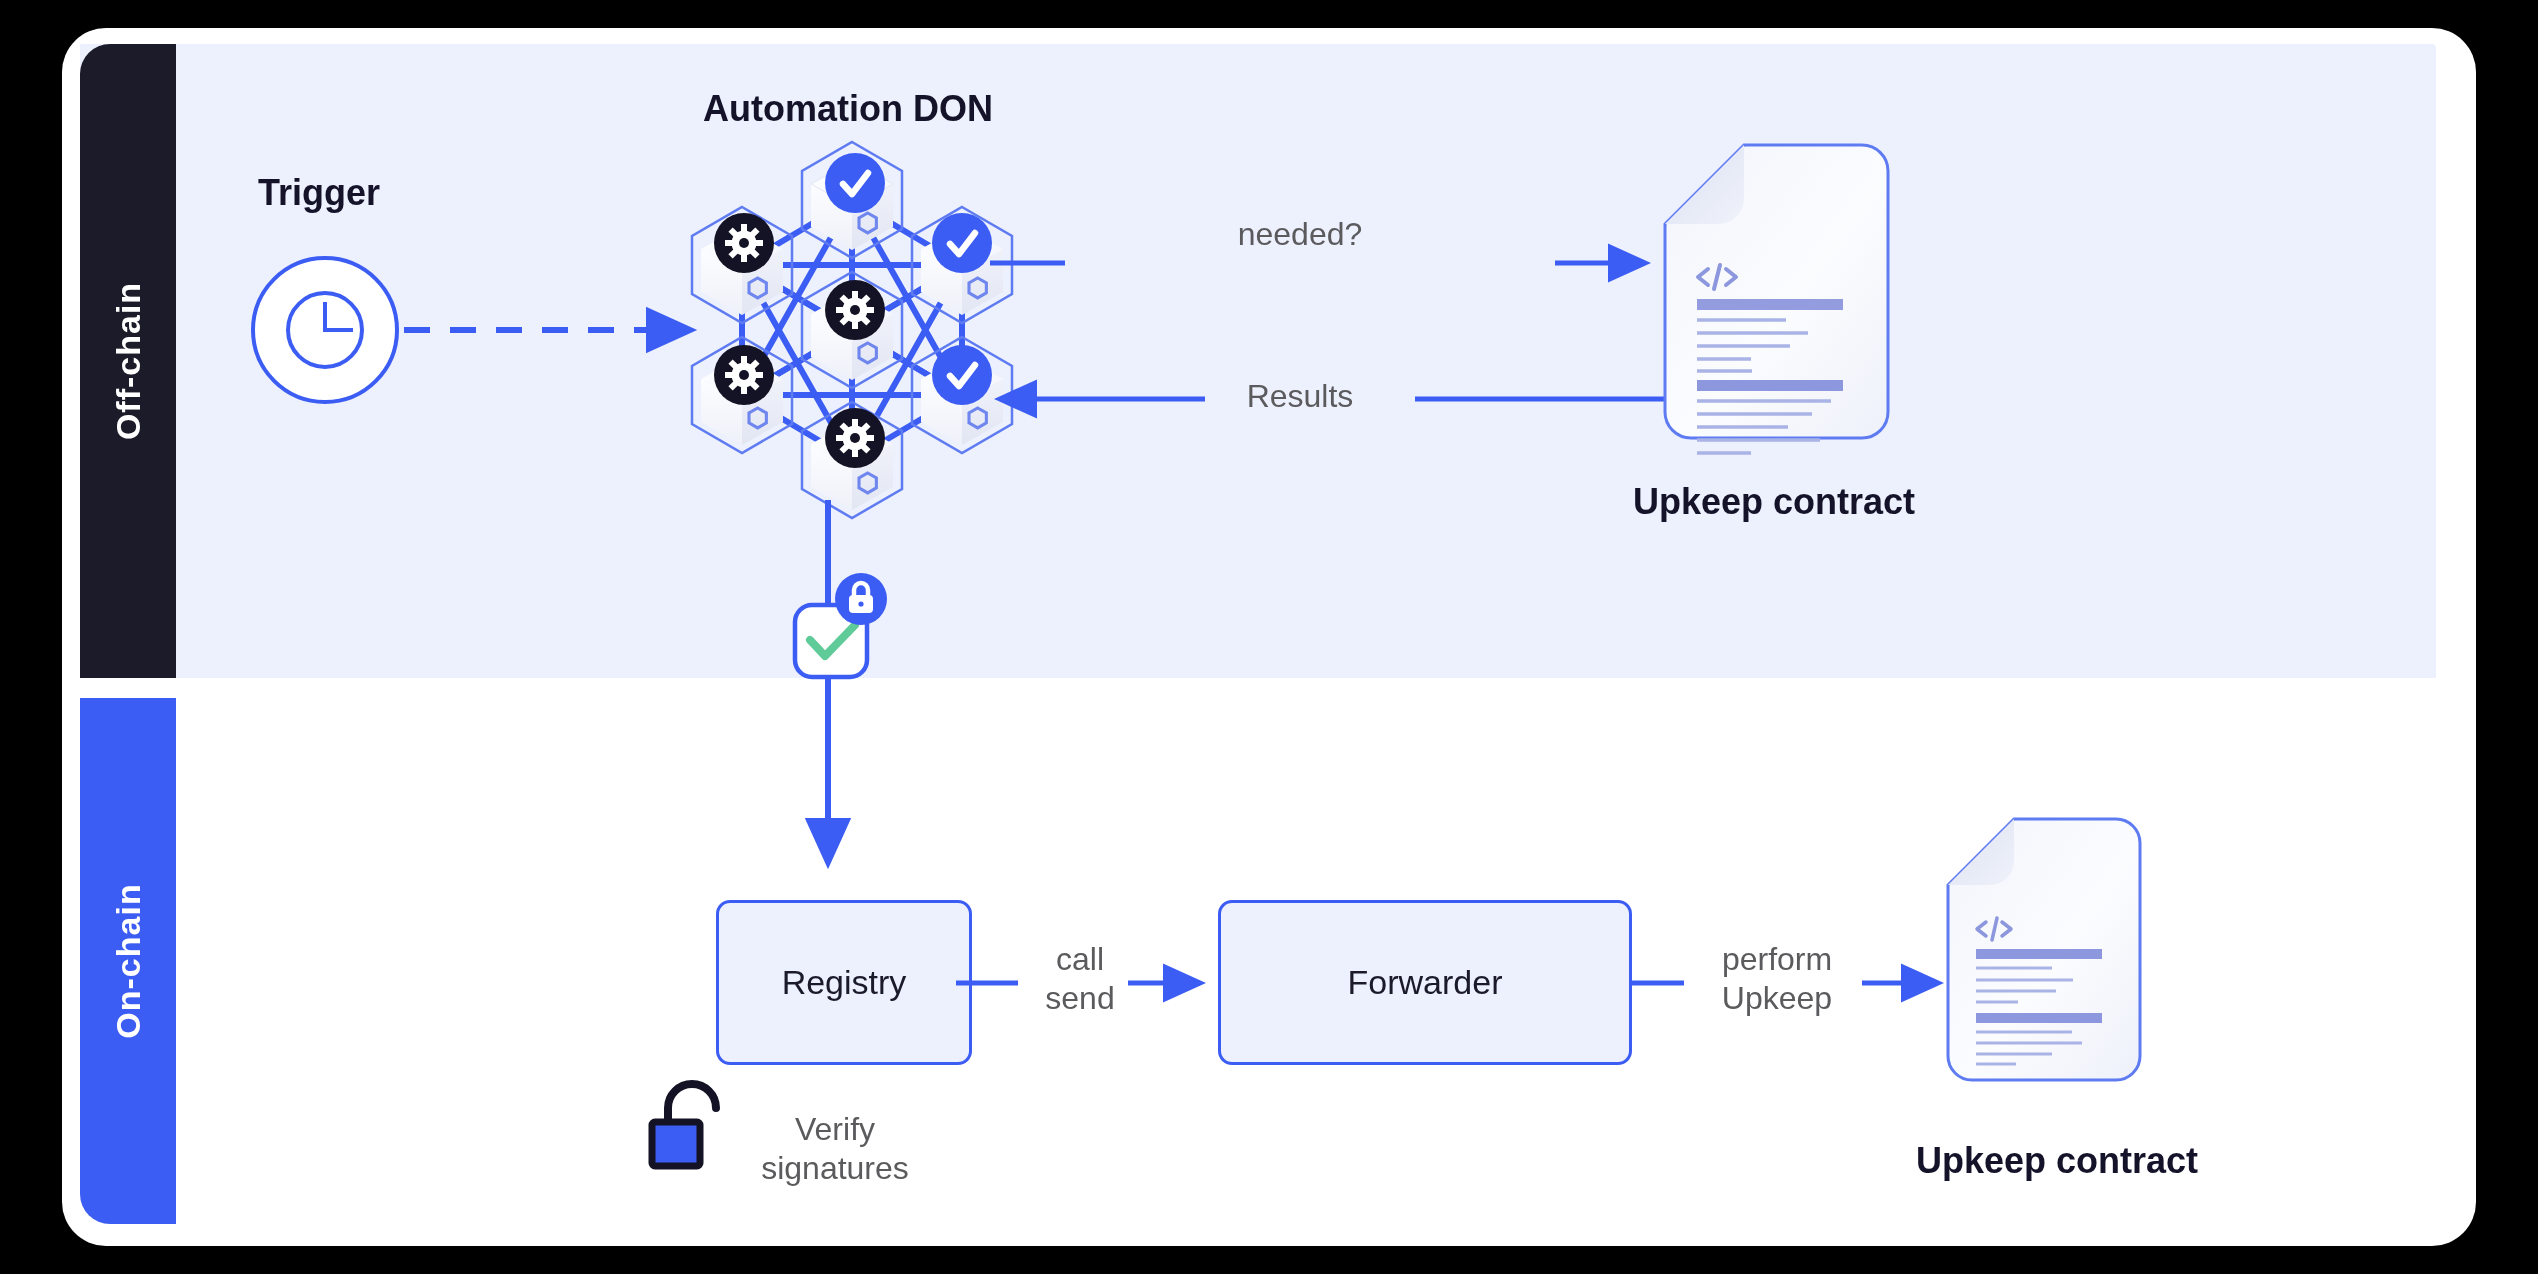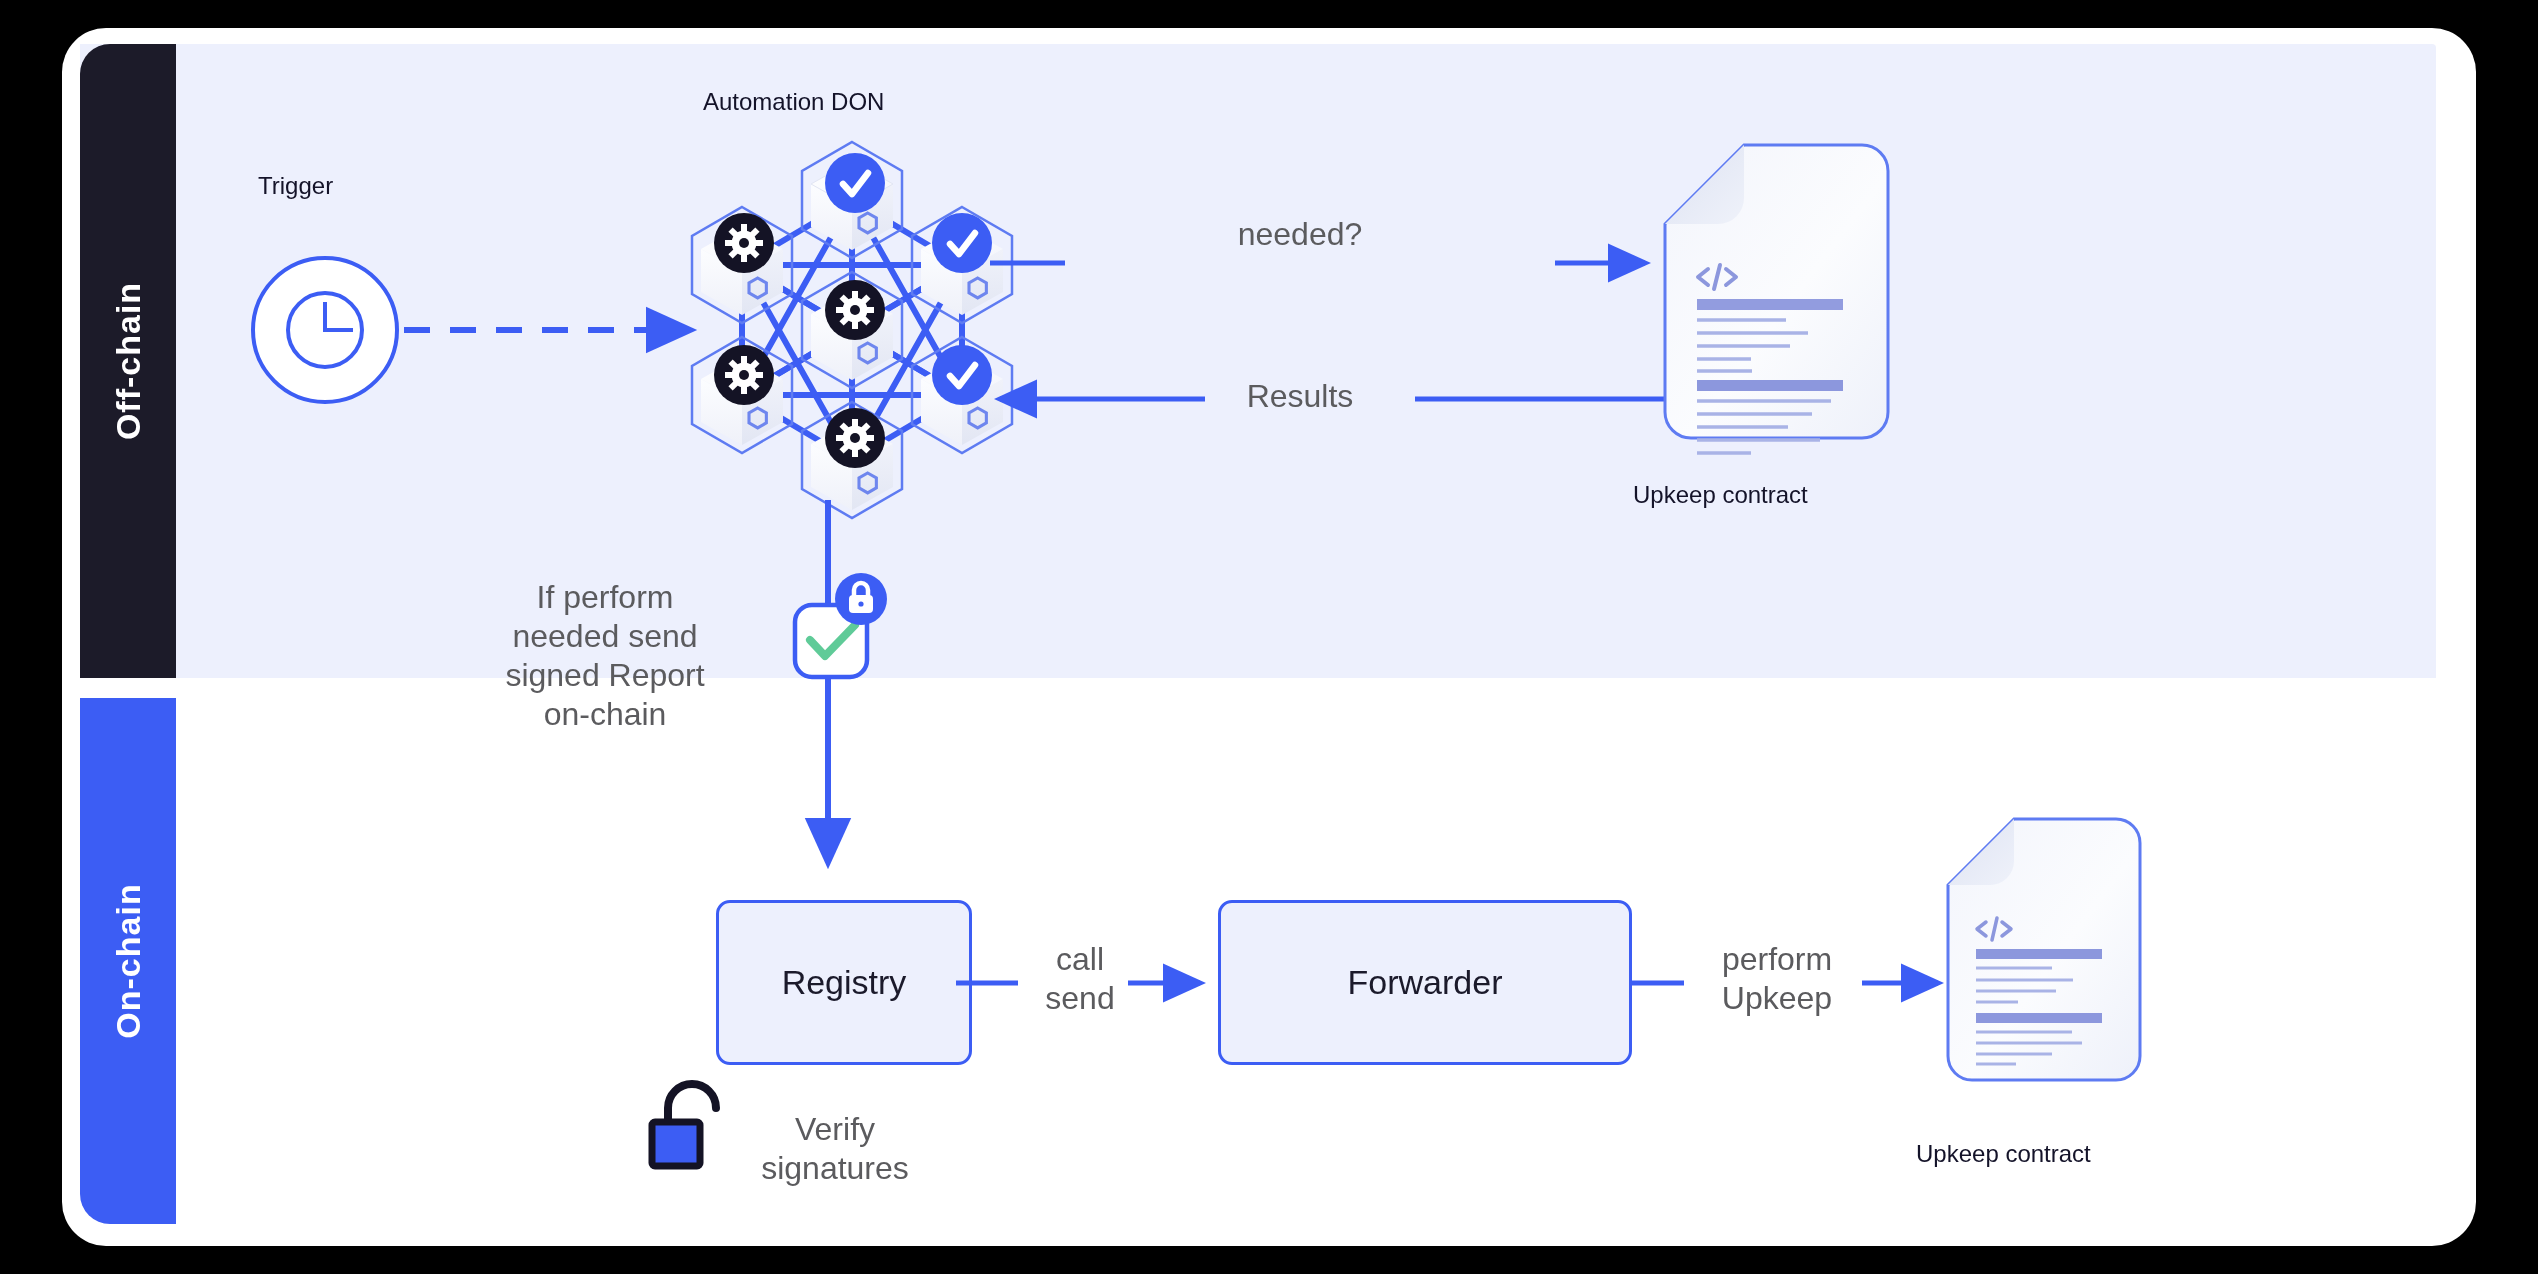--- a/index.html
+++ b/index.html
@@ -59,8 +59,8 @@
   .abs { position: absolute; }
   .title-bold {
     color: #141329;
-    font-size: 24px;
-    font-weight: normal;
+    font-size: 36px;
+    font-weight: bold;
     white-space: nowrap;
   }
   .label-gray {

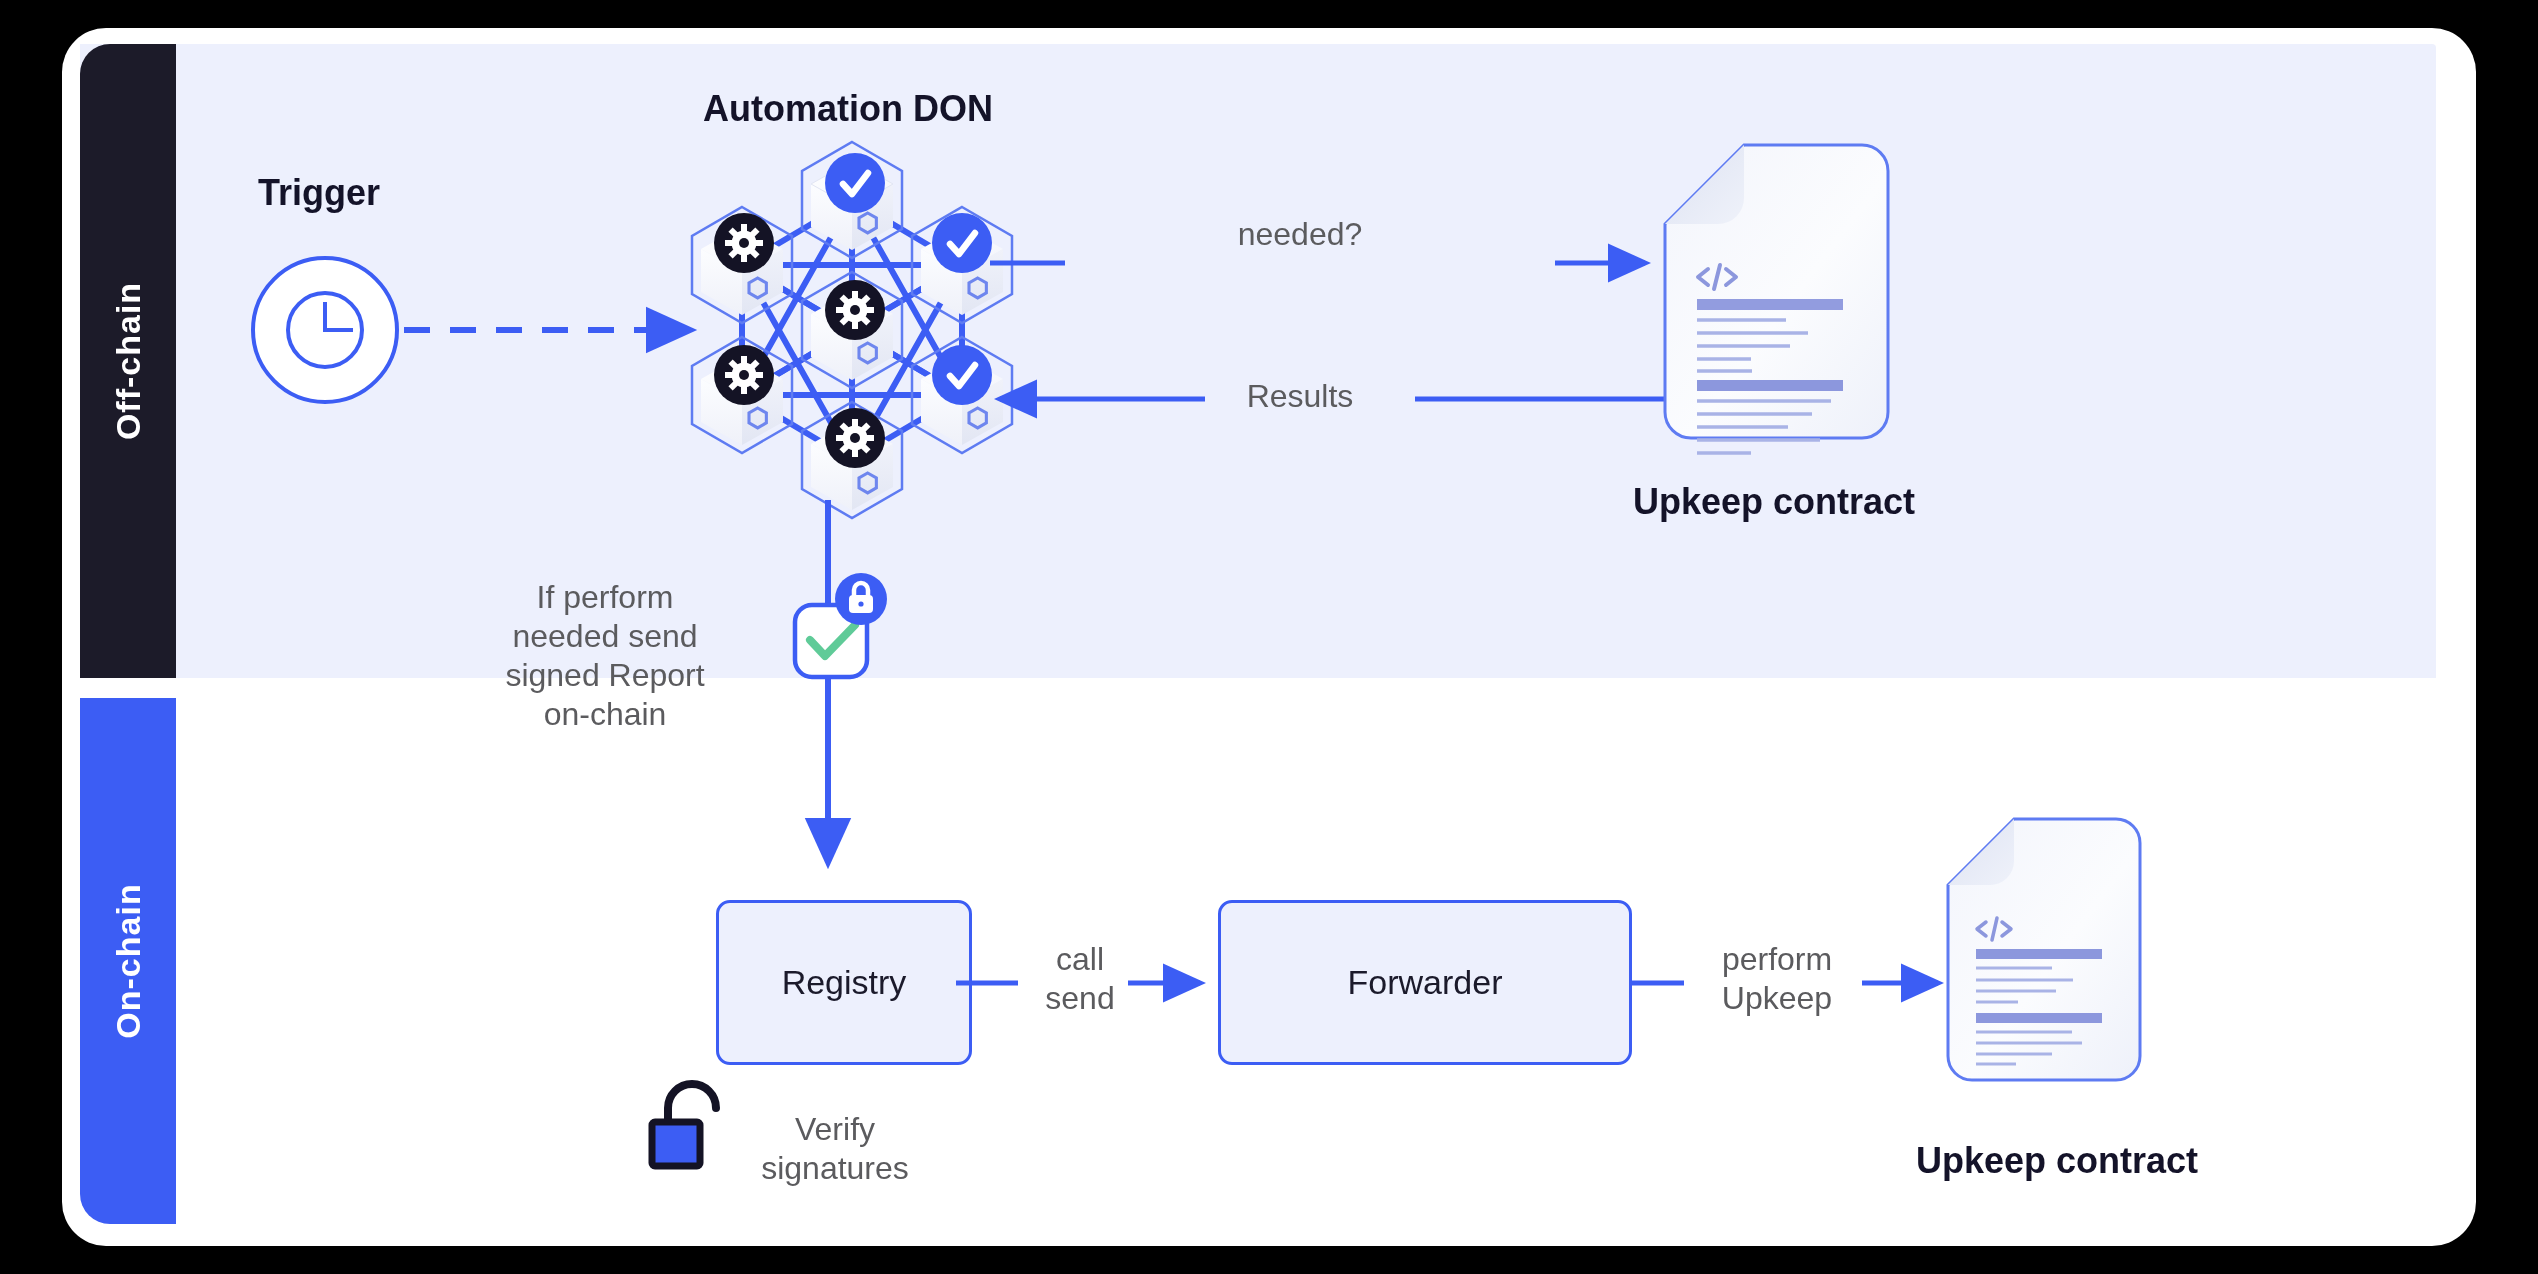--- a/index.html
+++ b/index.html
@@ -117,12 +117,6 @@
 
   <div class="abs title-bold" style="left:1633px; top:481px;">Upkeep contract</div>
 
-  <div class="abs label-gray" style="left:480px; top:578px; width:250px;">
-    <div>If perform</div>
-    <div>needed send</div>
-    <div>signed Report</div>
-    <div>on-chain</div>
-  </div>
 
   <div class="rbox" style="left:700px; top:900px; width:256px; height:165px;margin-left:16px;">
     <span class="box-label">Registry</span>

